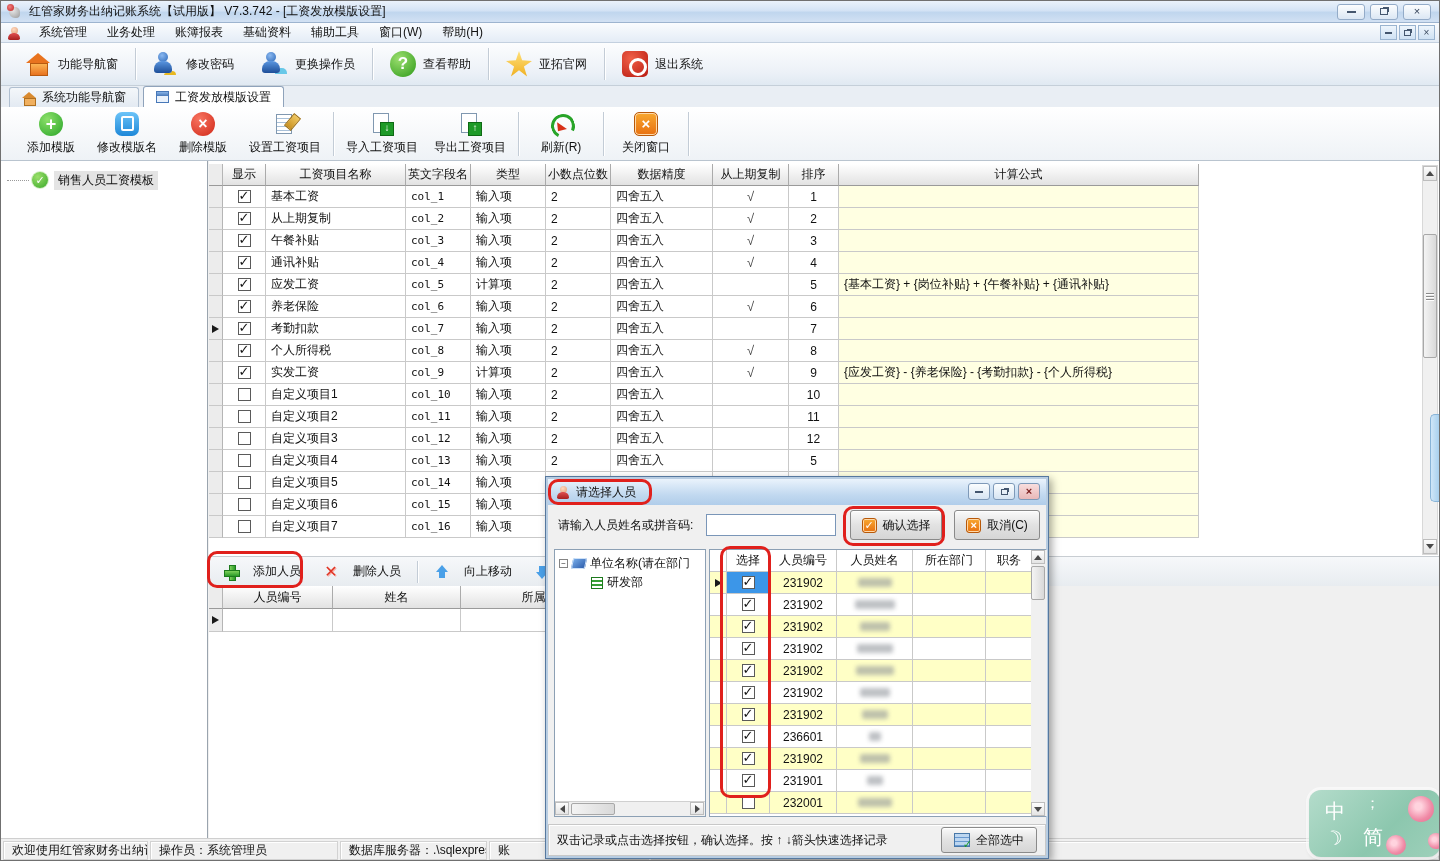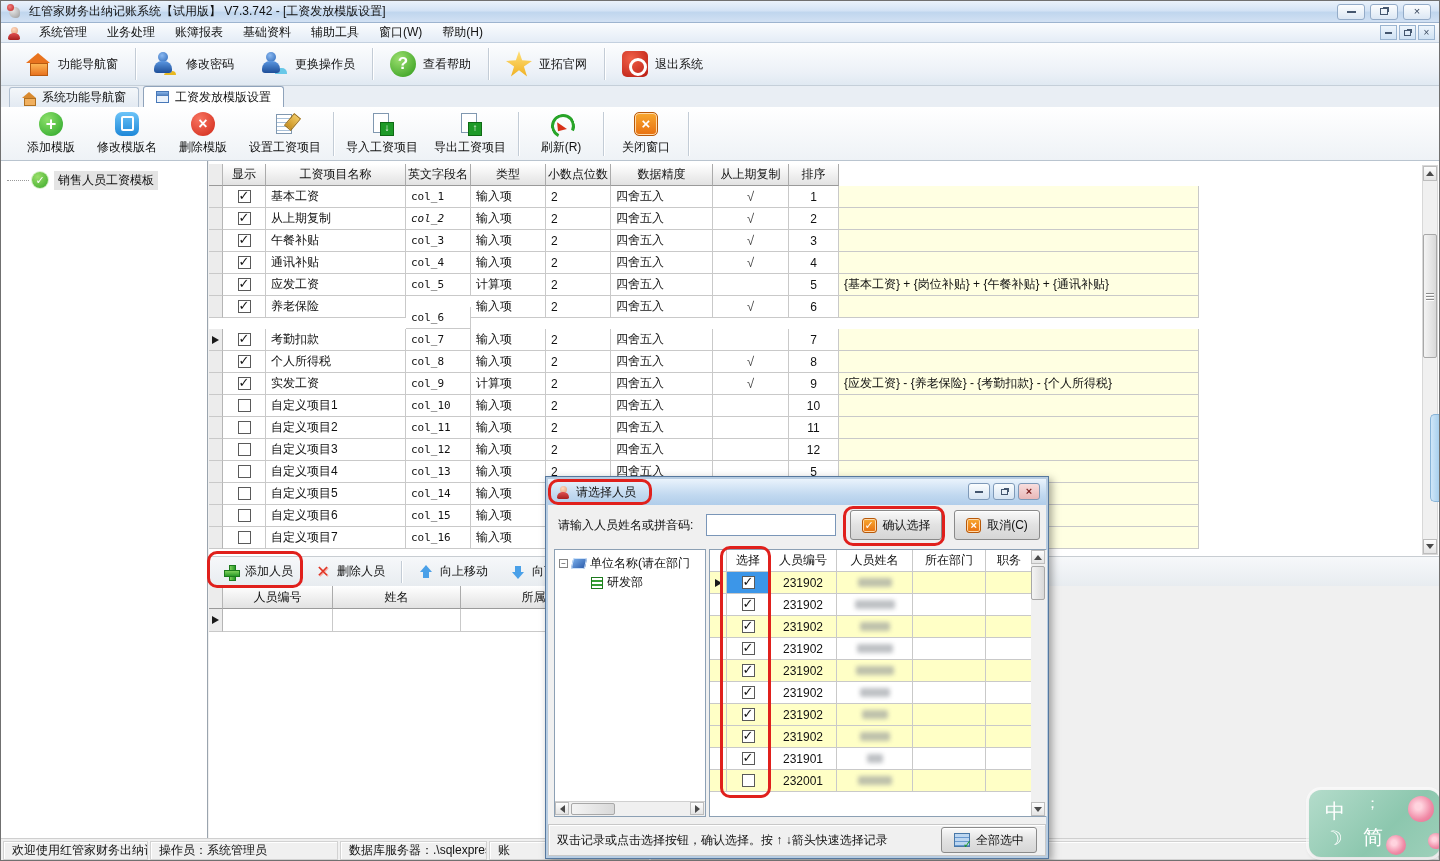--- a/index.html
+++ b/index.html
@@ -323,6 +323,7 @@
             <div class="gc gh" style="width: 102px;">数据精度</div>
             <div class="gc gh" style="width: 76px;">从上期复制</div>
             <div class="gc gh" style="width: 50px;">排序</div>
+            <div class="gc gh" style="width: 360px;">计算公式</div>
           </div>
           <div class="grow">
             <div class="gc gm" style="width: 14px;"></div>

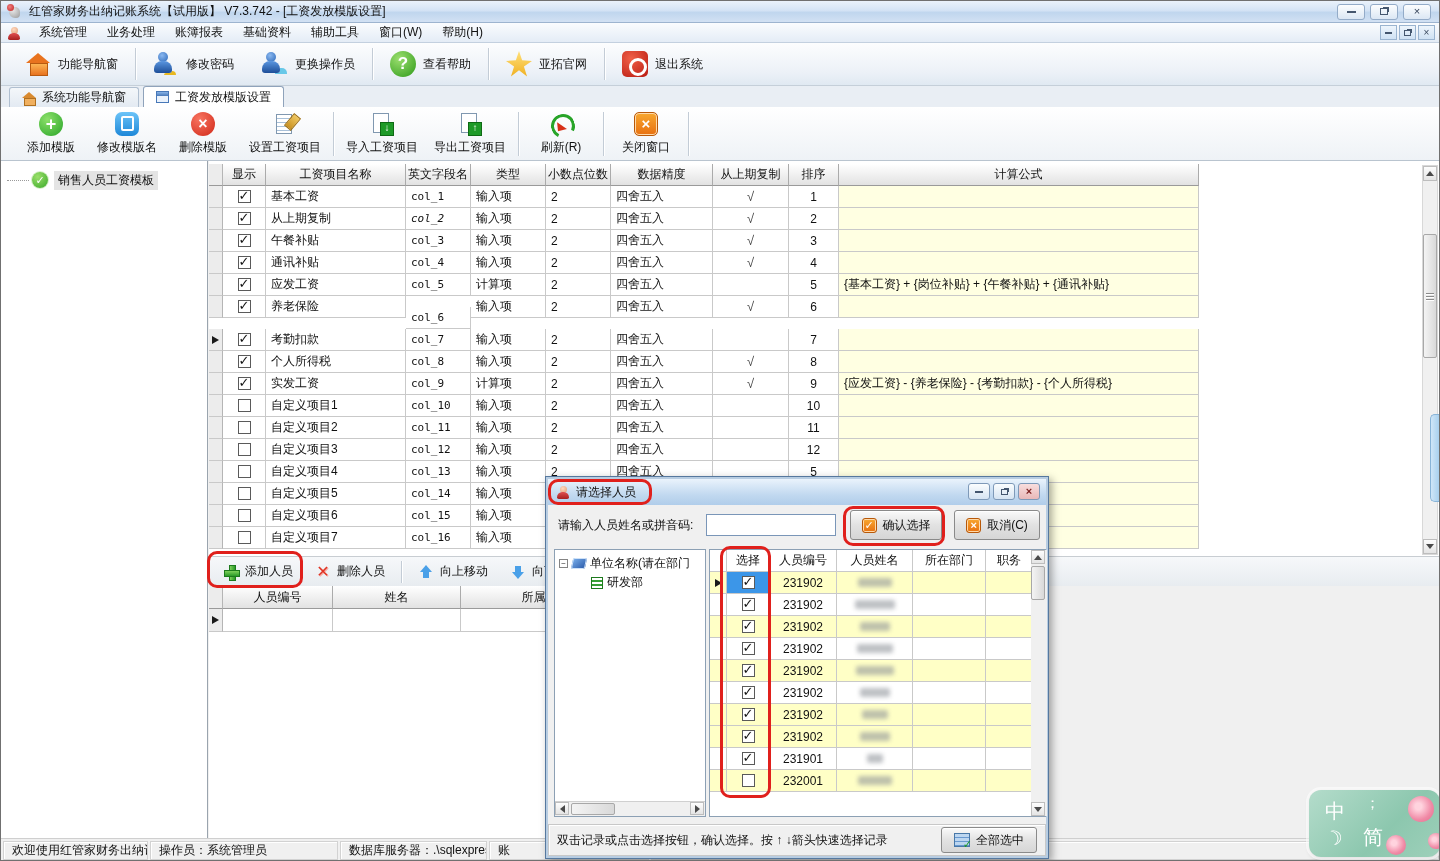--- a/index.html
+++ b/index.html
@@ -345,7 +345,7 @@
               <span class="cb on"></span>
             </div>
             <div class="gc " style="width: 140px;">从上期复制</div>
-            <div class="gc mono" style="width: 65px; font-style: italic;">col_2</div>
+            <div class="gc mono" style="width: 65px;">col_2</div>
             <div class="gc " style="width: 75px;">输入项</div>
             <div class="gc " style="width: 65px;">2</div>
             <div class="gc " style="width: 102px;">四舍五入</div>

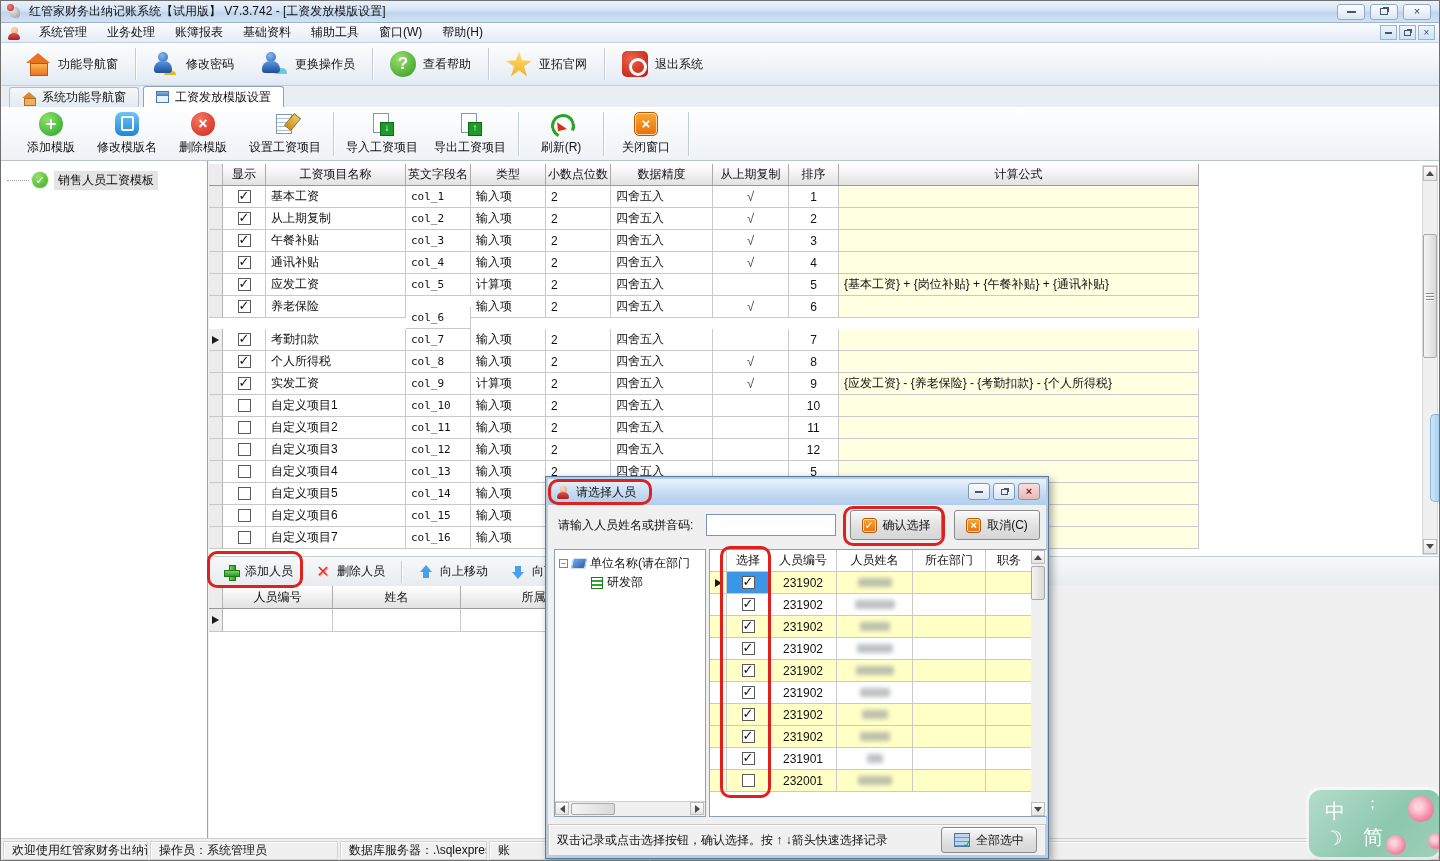--- a/index.html
+++ b/index.html
@@ -401,7 +401,7 @@
               <span class="cb on"></span>
             </div>
             <div class="gc " style="width: 140px;">养老保险</div>
-            <div class="gc mono" style="width: 65px; margin-top: 11px;">col_6</div>
+            <div class="gc mono" style="width: 65px;">col_6</div>
             <div class="gc " style="width: 75px;">输入项</div>
             <div class="gc " style="width: 65px;">2</div>
             <div class="gc " style="width: 102px;">四舍五入</div>

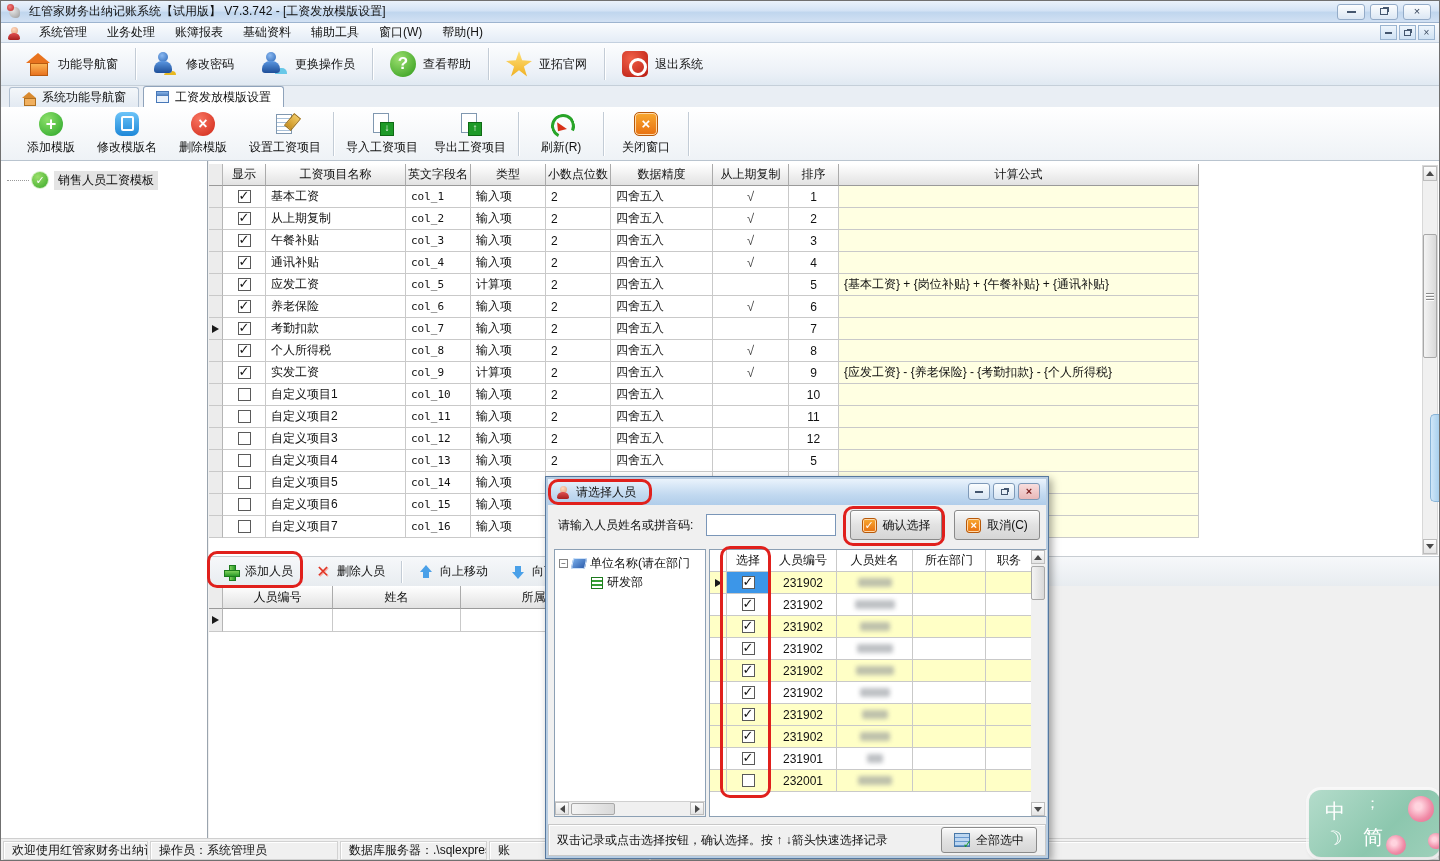--- a/index.html
+++ b/index.html
@@ -123,7 +123,7 @@
 
   
   .person-toolbar { position:absolute; left:208px; top:395px; width:1232px; height:30px; background:linear-gradient(#f6f8fa,#e8ecf0); border-top:1px solid #c8cdd2; display:flex; align-items:center; padding-left:8px; gap:10px; }
-  .pt-btn { display:flex; align-items:center; gap:6px; padding:3px 6px; }
+  .pt-btn { display:flex; align-items:center; gap:14px; padding:3px 6px; }
   .icon16 { position:relative; width:16px; height:16px; display:flex; align-items:center; justify-content:center; }
   .plus16::before { content:""; position:absolute; left:6px; top:1px; width:5px; height:14px; background:linear-gradient(90deg,#7ed05a,#2a9a28); border:1px solid #1c7a1c; }
   .plus16::after { content:""; position:absolute; left:1px; top:6px; width:14px; height:5px; background:linear-gradient(#7ed05a,#2a9a28); border:1px solid #1c7a1c; }

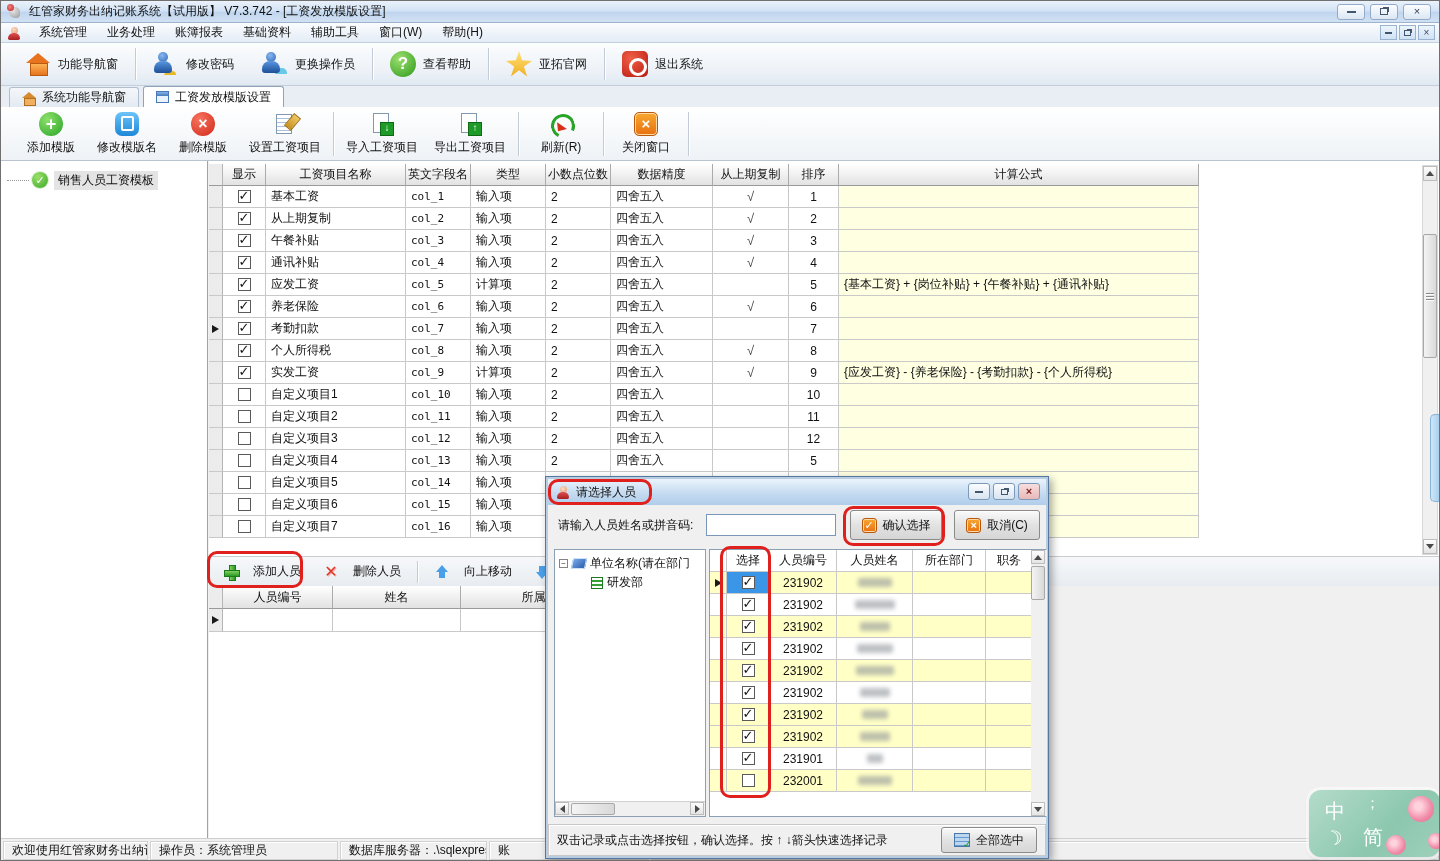--- a/index.html
+++ b/index.html
@@ -766,6 +766,18 @@
               <div class="dc" style="width: 73px;"></div>
               <div class="dc" style="width: 47px;"></div>
             </div>
+            <div class="grow">
+              <div class="dc gm" style="width: 17px;"></div>
+              <div class="dc" style="width: 43px;">
+                <span class="cb on"></span>
+              </div>
+              <div class="dc" style="width: 67px;">236601</div>
+              <div class="dc" style="width: 76px;">
+                <span class="smudge" style="width: 12px;"></span>
+              </div>
+              <div class="dc" style="width: 73px;"></div>
+              <div class="dc" style="width: 47px;"></div>
+            </div>
             <div class="grow yellow">
               <div class="dc gm" style="width: 17px;"></div>
               <div class="dc" style="width: 43px;">

